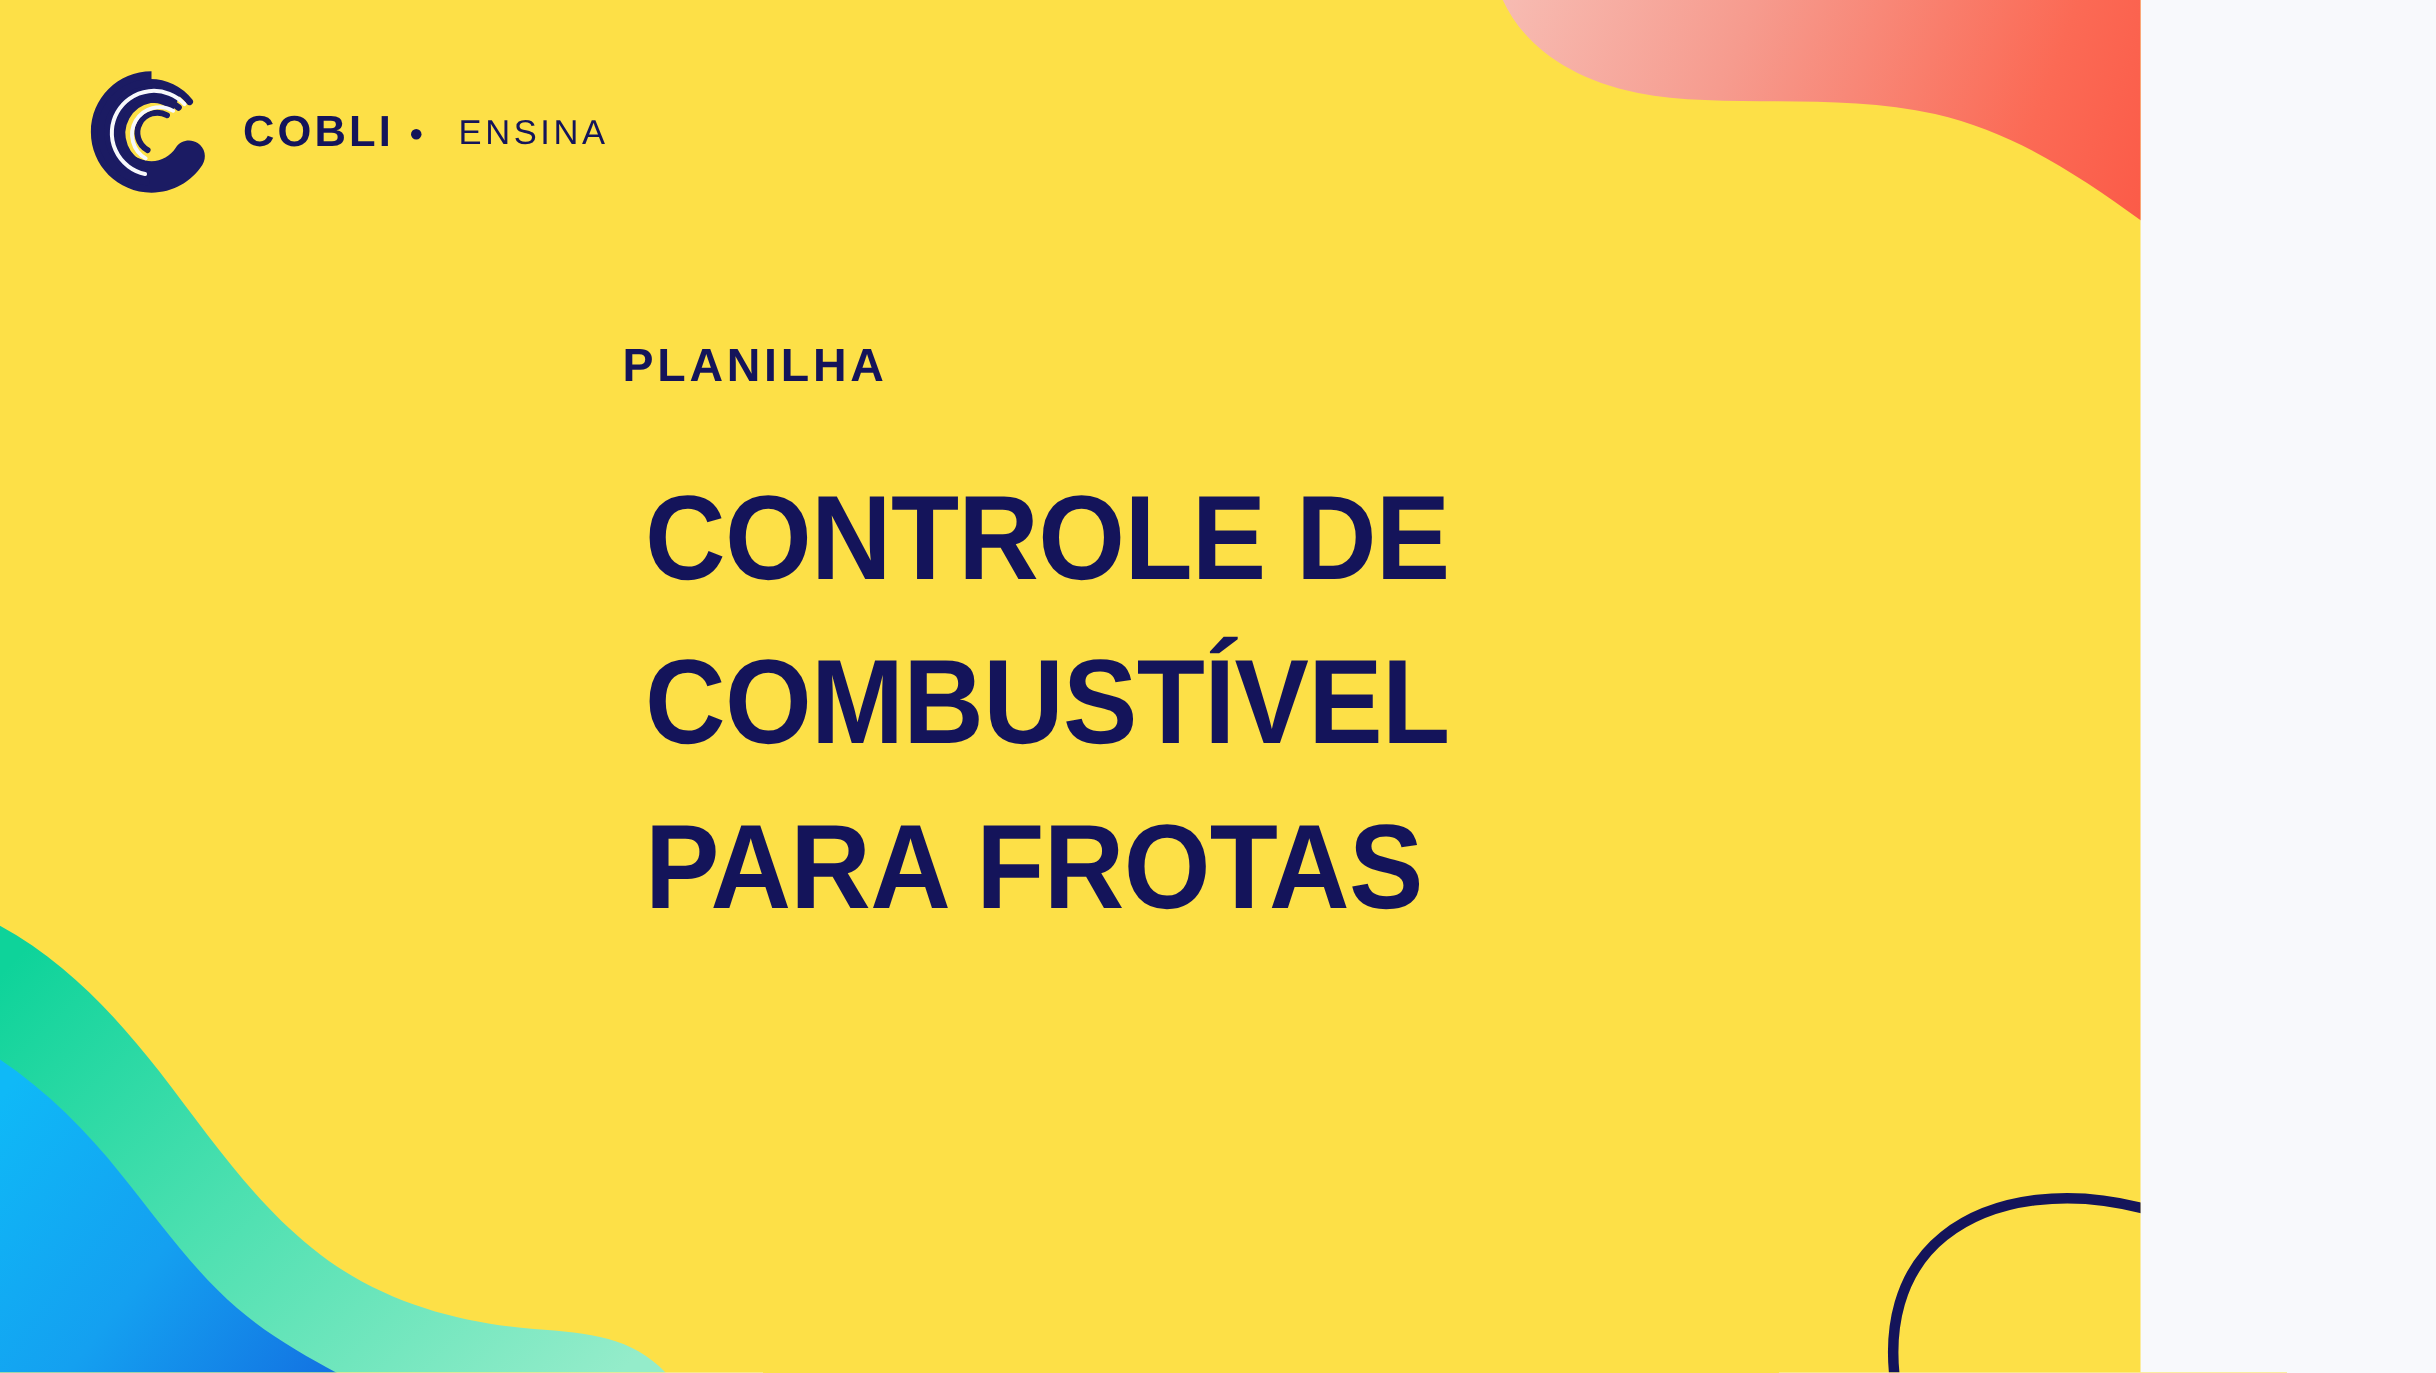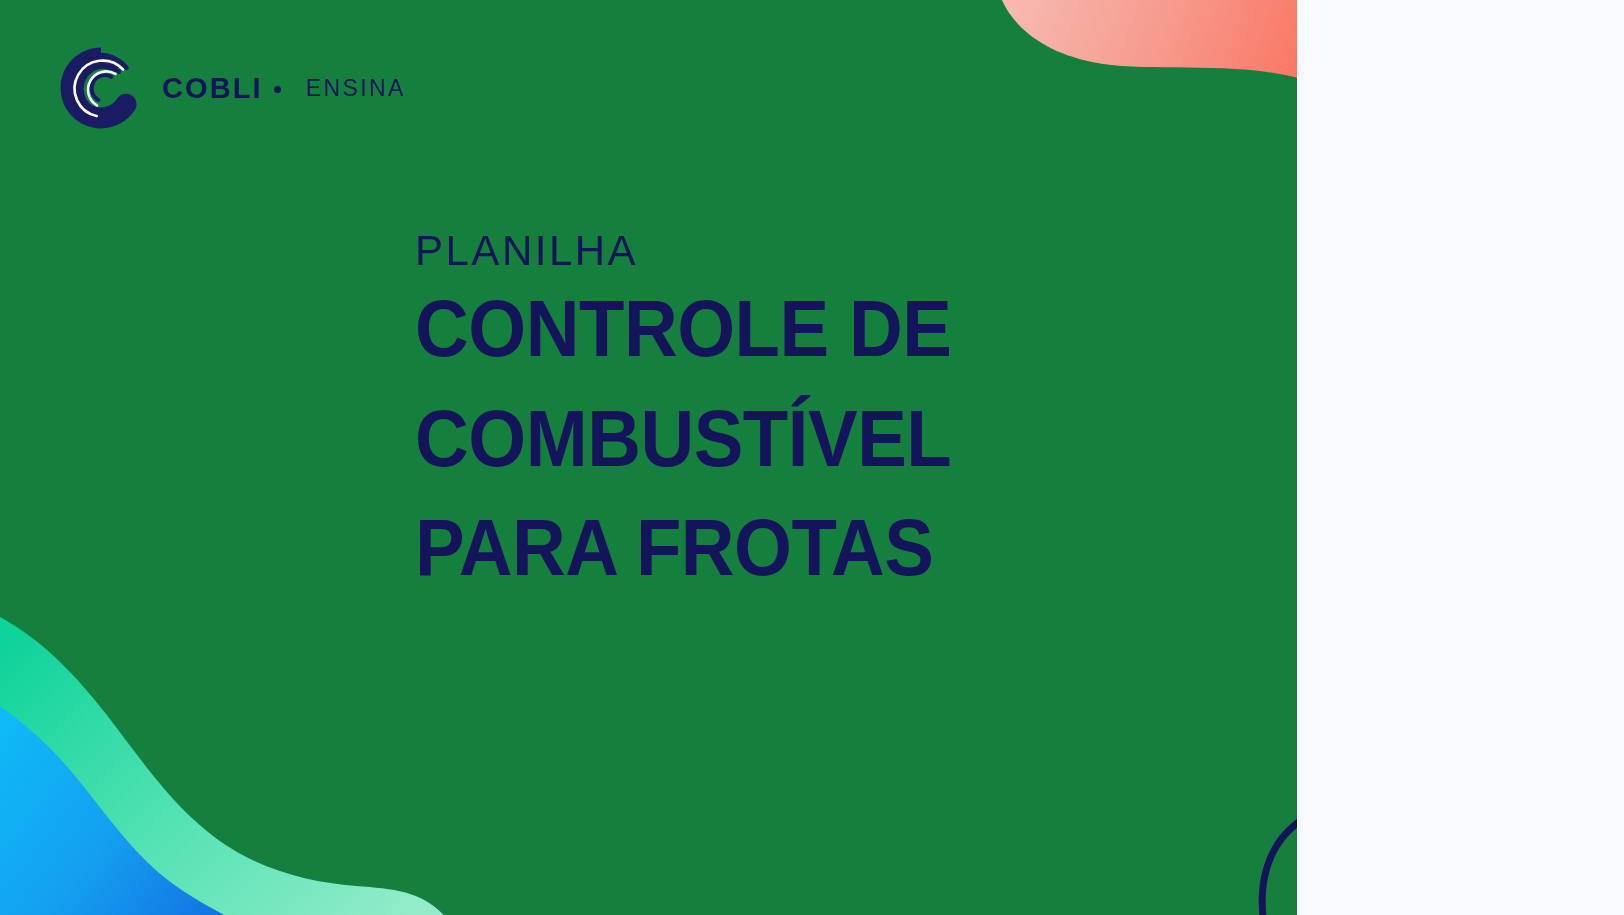--- a/index.html
+++ b/index.html
@@ -19,9 +19,9 @@
   #cover {
     position: absolute;
     inset: 0;
-    width: 1297px;
+    width: 1427px;
     height: 915px;
-    background: #15803d;
+    background: #fde047;
     overflow: hidden;
   }
 

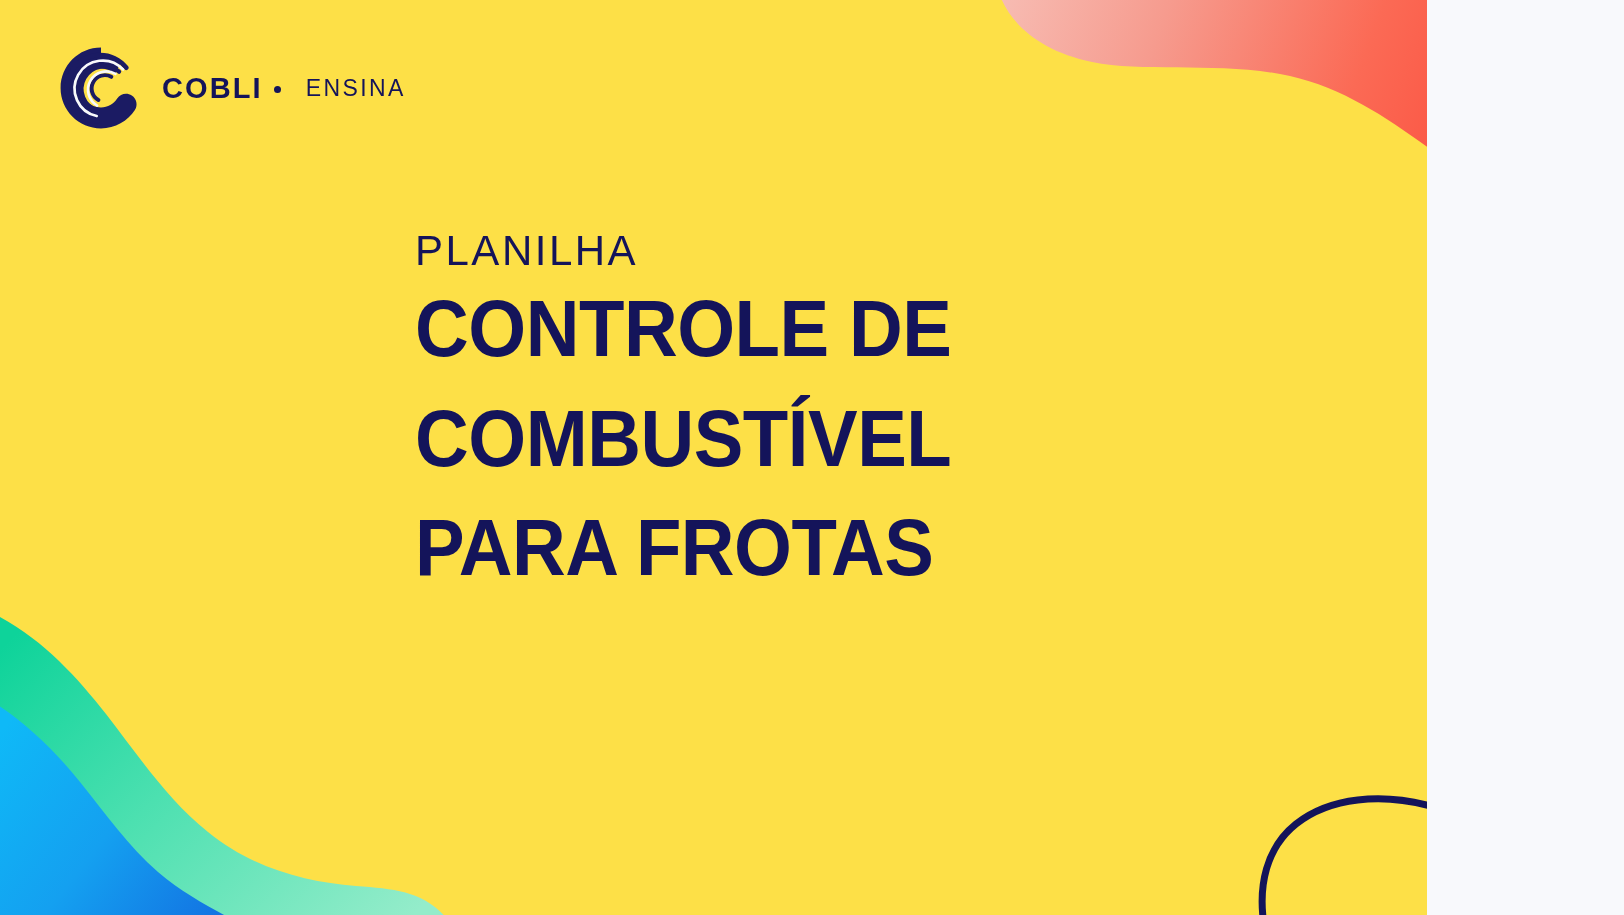--- a/index.html
+++ b/index.html
@@ -95,11 +95,12 @@
   }
 
   .eyebrow {
-    font-size: 42px;
-    font-weight: 400;
+    font-size: 31px;
+    font-weight: 700;
     letter-spacing: 2.5px;
     color: #14145a;
     line-height: 1.12;
+    margin-bottom: 42px;
   }
 
   .headline {

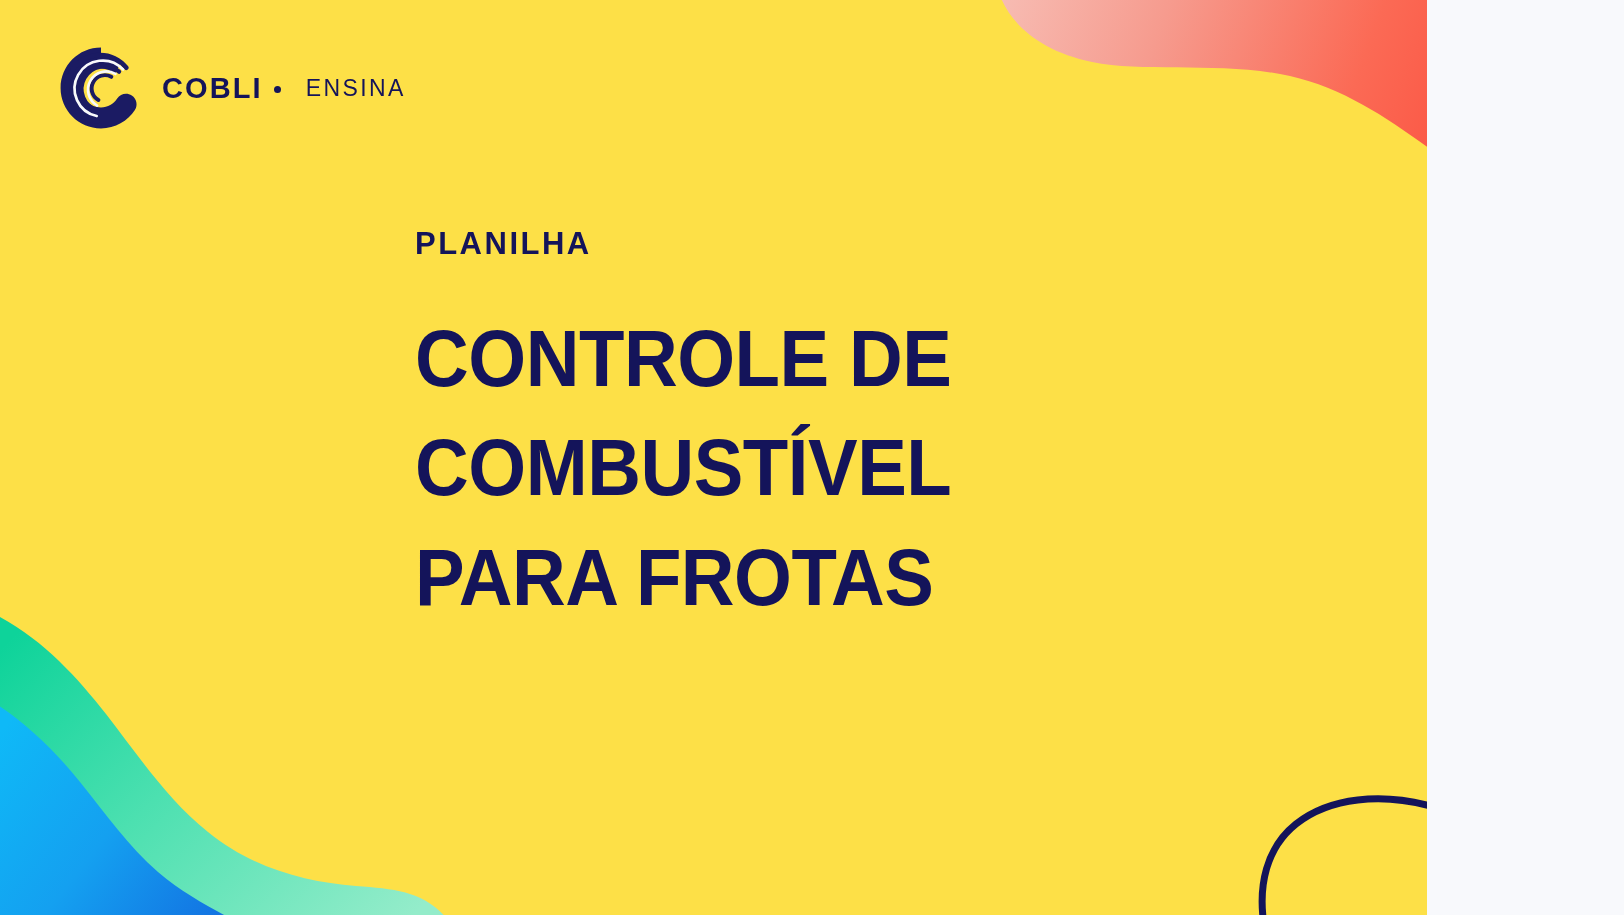--- a/index.html
+++ b/index.html
@@ -110,6 +110,7 @@
     line-height: 1.37;
     letter-spacing: -0.5px;
     text-transform: uppercase;
+    margin-left: 15px;
   }
 
   .headline-line {

